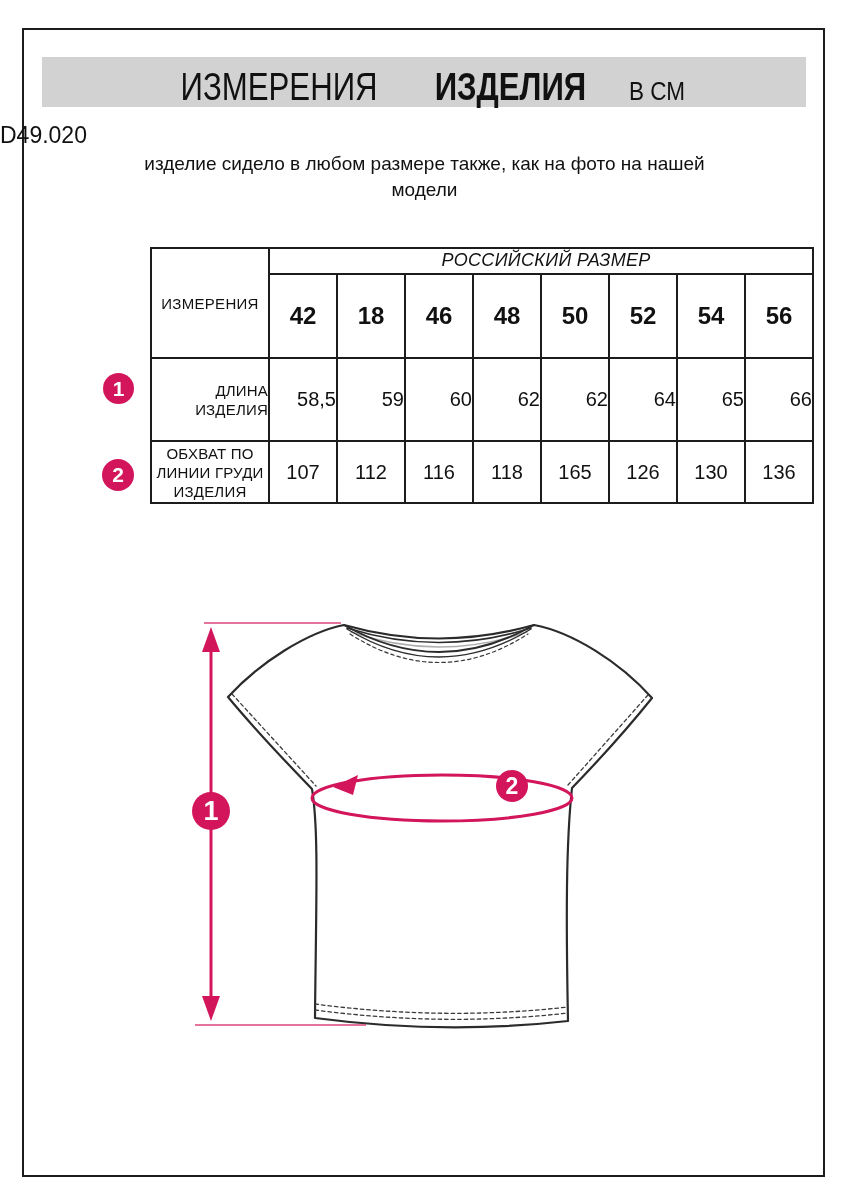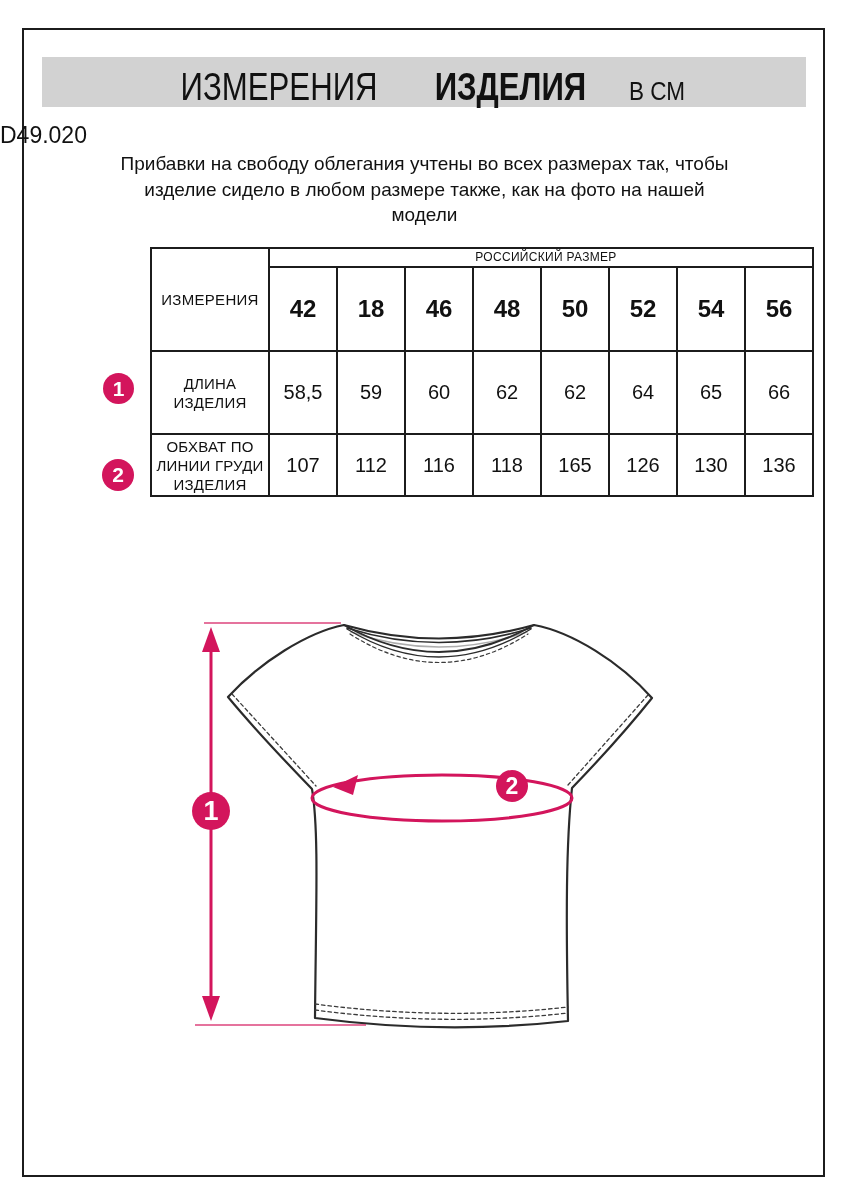--- a/index.html
+++ b/index.html
@@ -81,7 +81,6 @@
 <div class="product-code">D49.020</div>
 
 <div class="note">
-  <div>Прибавки на свободу облегания учтены во всех размерах так, чтобы</div>
   <div>изделие сидело в любом размере также, как на фото на нашей</div>
   <div>модели</div>
 </div>

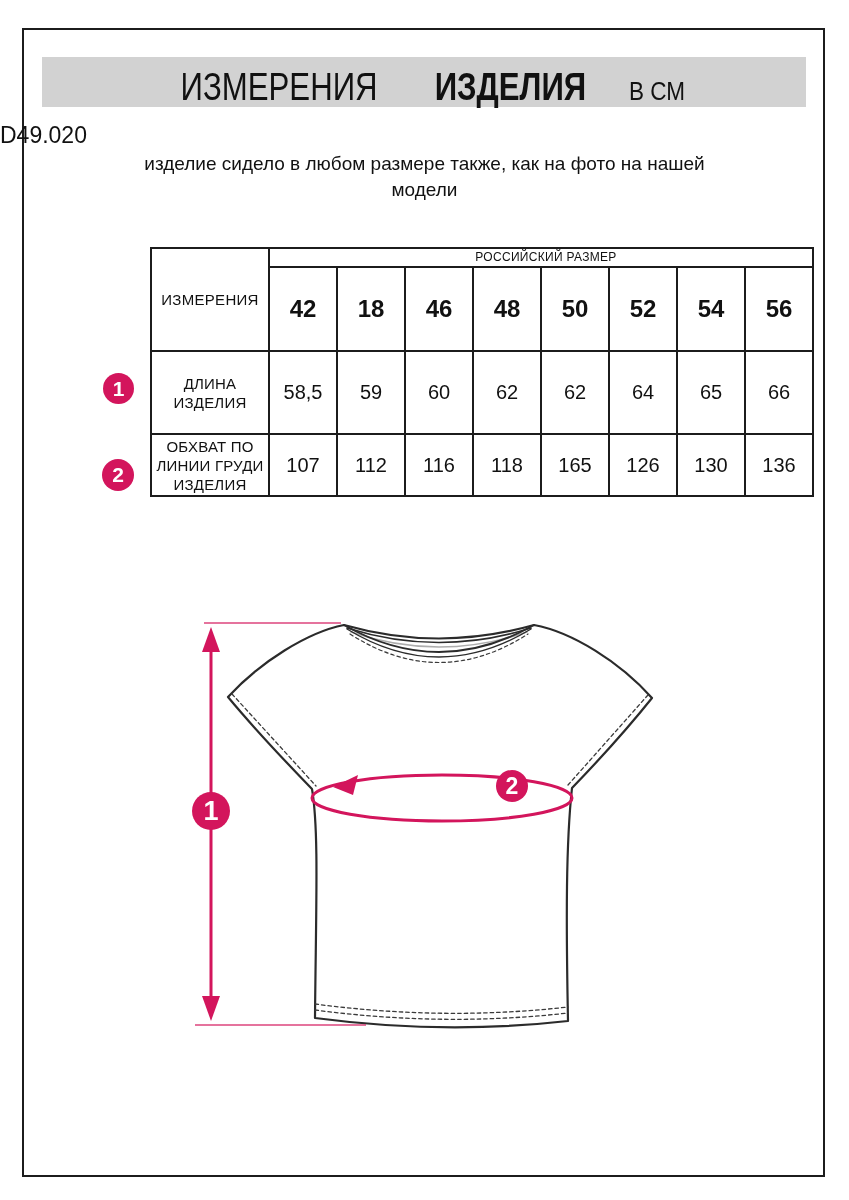--- a/index.html
+++ b/index.html
@@ -46,7 +46,7 @@
     background:#fff;
   }
   td.corner { width:118px; font-size:15px; letter-spacing:0.3px; }
-  td.group-head { height:16px; font-size:12px; letter-spacing:0.3px; padding:1px 0 2px 10px; }
+  td.group-head { height:16px; font-size:18px; letter-spacing:0.3px; padding:1px 0 2px 10px;font-style:italic; }
   td.size-cell { width:68px; height:84px; font-size:24px; font-weight:700; }
   td.label-cell { font-size:15px; line-height:19px; letter-spacing:0.2px; }
   td.val-cell { font-size:20px; }

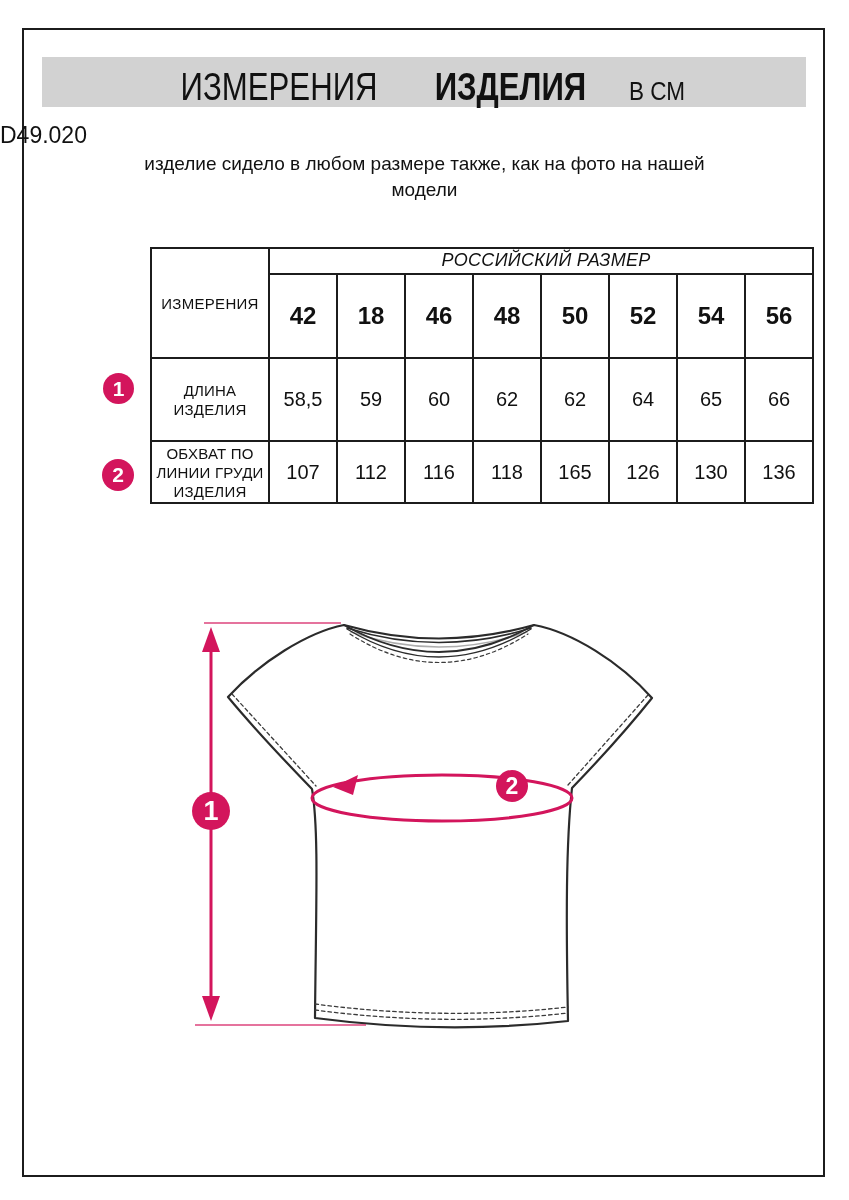--- a/index.html
+++ b/index.html
@@ -50,7 +50,7 @@
   td.size-cell { width:68px; height:84px; font-size:24px; font-weight:700; }
   td.label-cell { font-size:15px; line-height:19px; letter-spacing:0.2px; }
   td.val-cell { font-size:20px; }
-  tr.r-len td { height:83px; }
+  tr.r-len td { height:83px;text-align:right; }
   tr.r-chest td { height:62px; }
   .badge {
     position:absolute; background:#d3155c; color:#fff; border-radius:50%;

